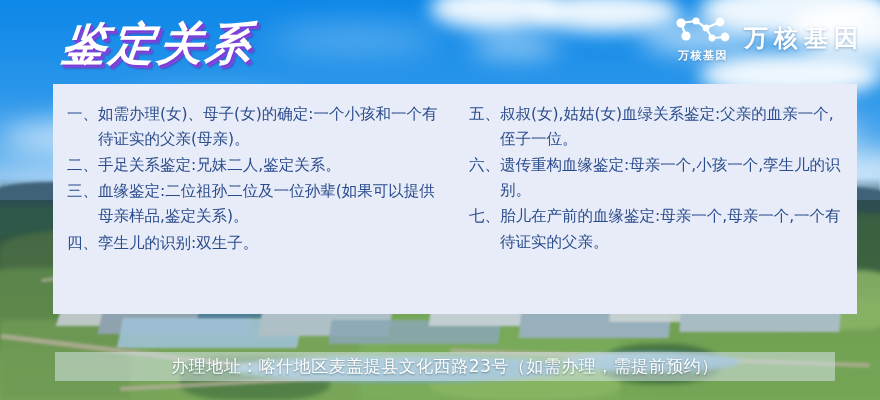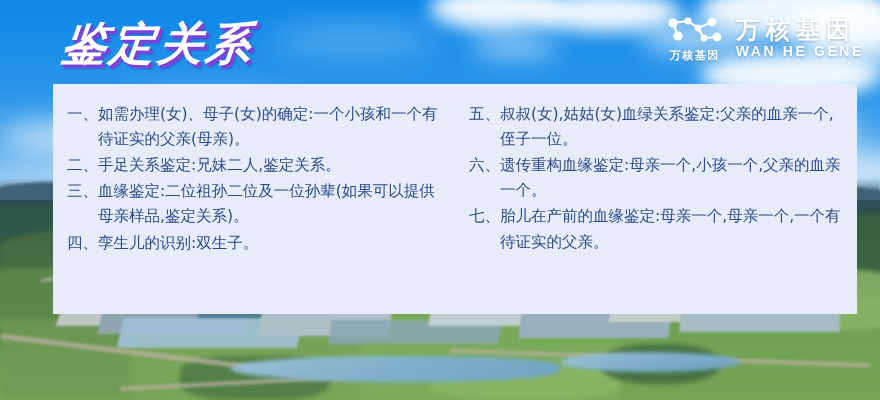--- a/index.html
+++ b/index.html
@@ -272,7 +272,6 @@
     </div>
     <div class="brand-text">
       <div class="brand-cn">万核基因</div>
-      <div class="brand-en">WAN HE GENE</div>
     </div>
   </div>
 

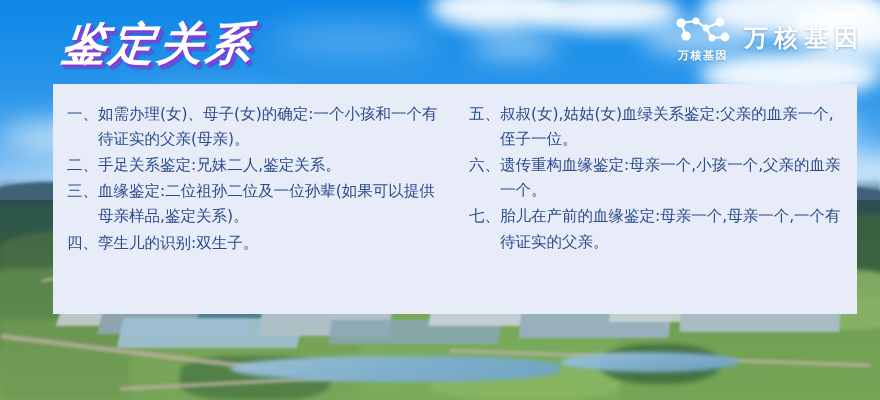--- a/index.html
+++ b/index.html
@@ -303,7 +303,7 @@
       </div>
       <div class="item">
         <span class="item-num">六、</span>
-        <span class="item-body">遗传重构血缘鉴定:母亲一个,小孩一个,父亲的血亲一个。</span>
+        <span class="item-body">遗传重构血缘鉴定:母亲一个,小孩一个,孪生儿的识别。</span>
       </div>
       <div class="item">
         <span class="item-num">七、</span>

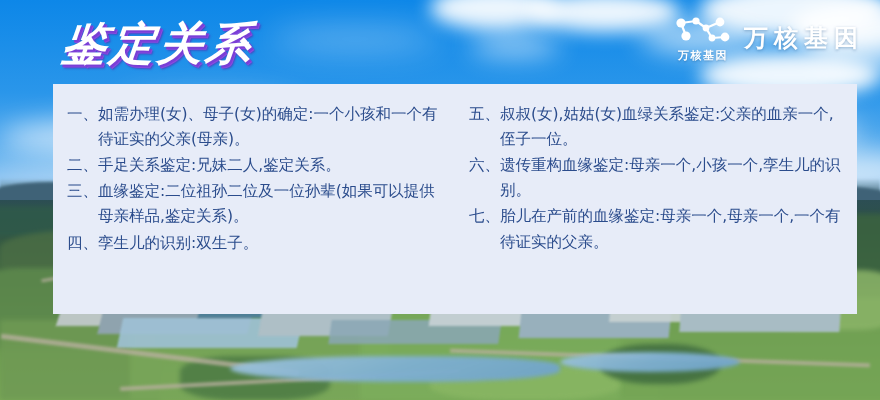--- a/index.html
+++ b/index.html
@@ -313,6 +313,9 @@
 
   </div>
 
+  <div class="footer">
+    <div class="footer-text">办理地址：喀什地区麦盖提县文化西路23号（如需办理，需提前预约）</div>
+  </div>
 
 </div>
 

